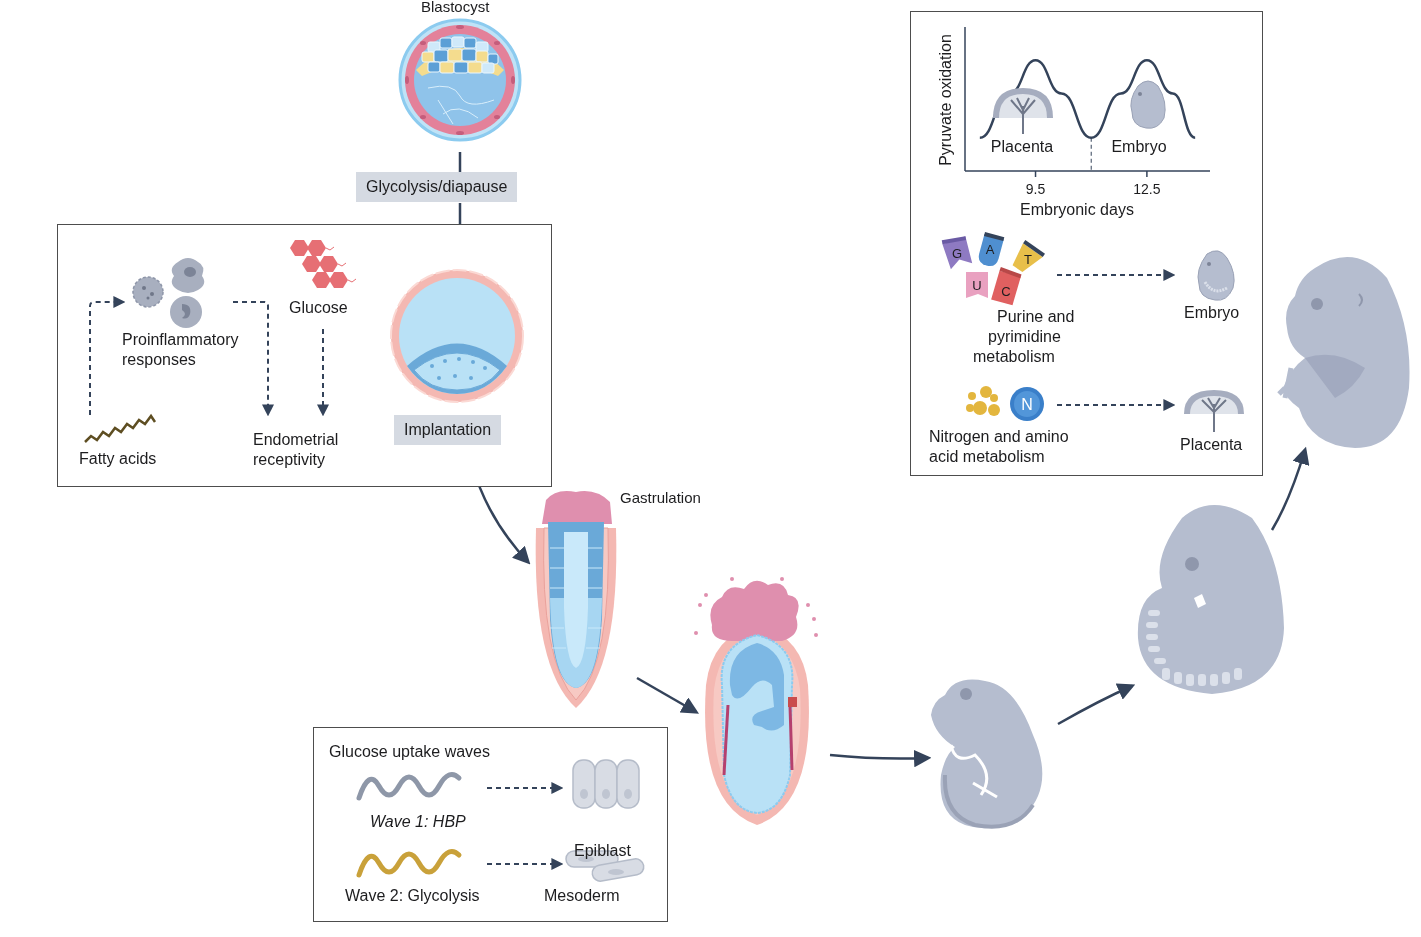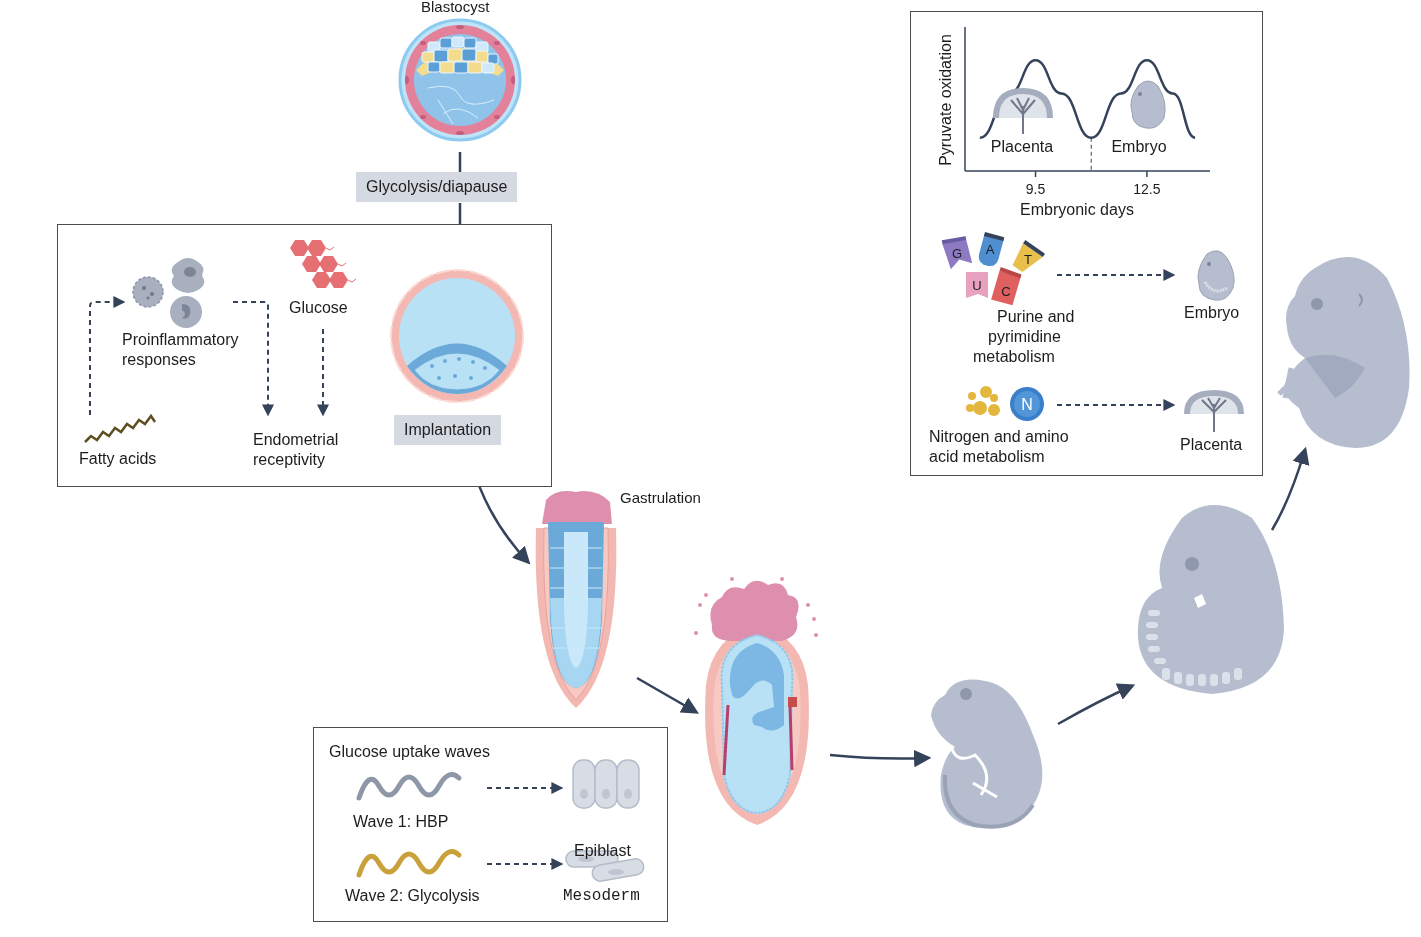--- a/index.html
+++ b/index.html
@@ -246,7 +246,7 @@
   <ellipse cx="22" cy="11" rx="8" ry="3" fill="#bfc5d1"></ellipse>
     <ellipse cx="52" cy="24" rx="8" ry="3" fill="#bfc5d1"></ellipse>
 </svg>
-<div class="lbl" style="left:353px;top:812px;">Wave 1: HBP</div>
+<div class="lbl" style="left:370px;top:812px;font-style:italic;">Wave 1: HBP</div>
 <div class="lbl" style="left:574px;top:812px;margin-top:29px;">Epiblast</div>
 <div class="lbl" style="left:345px;top:886px;">Wave 2: Glycolysis</div>
 <div class="lbl" style="left:563px;top:886px;font-family:Liberation Mono, monospace;">Mesoderm</div>

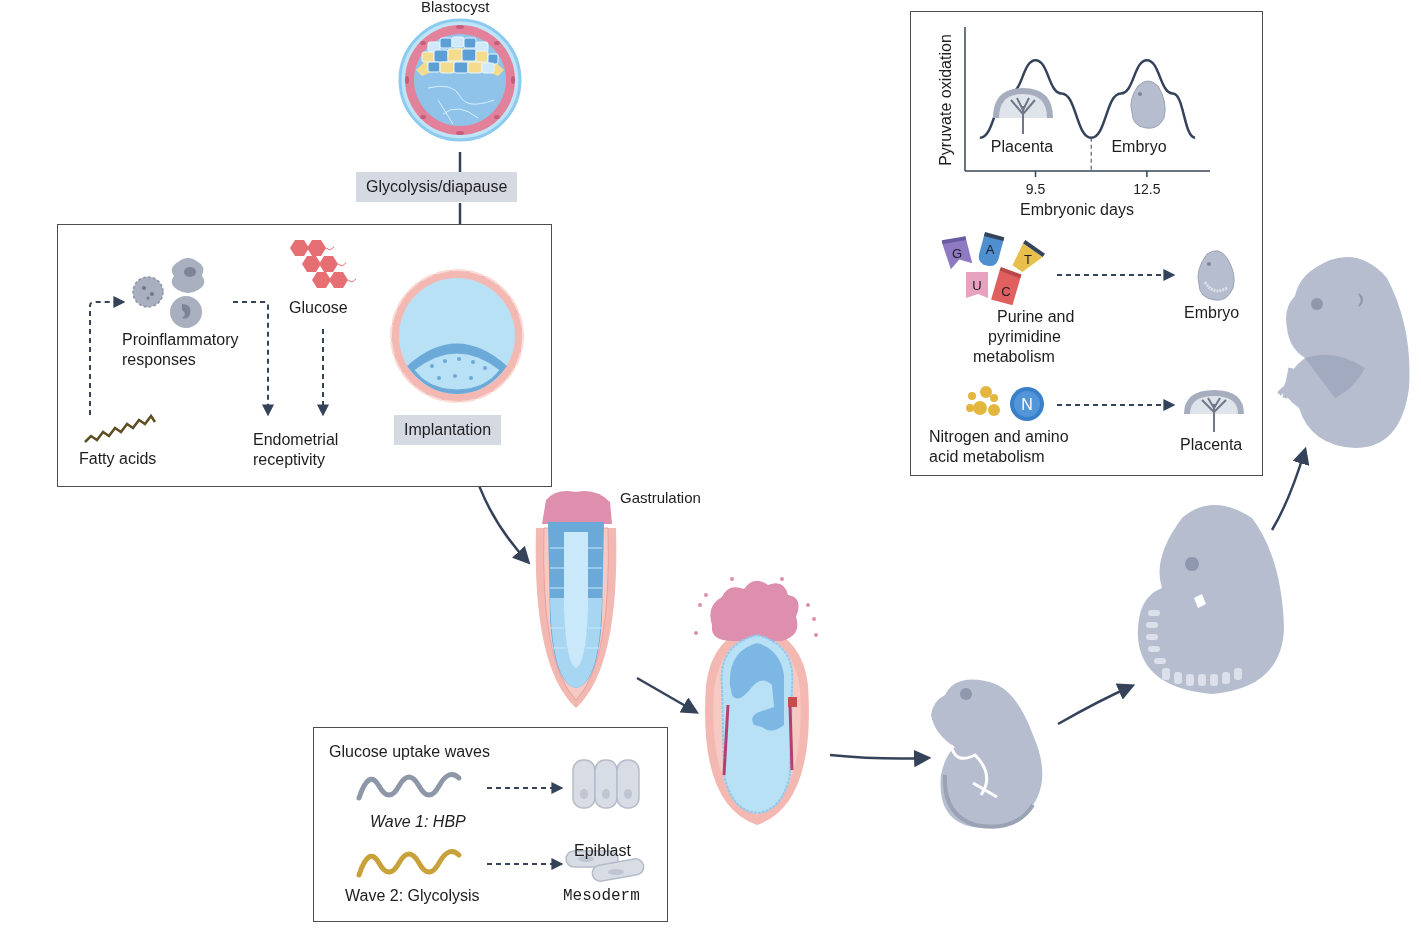--- a/index.html
+++ b/index.html
@@ -249,7 +249,7 @@
 <div class="lbl" style="left:370px;top:812px;font-style:italic;">Wave 1: HBP</div>
 <div class="lbl" style="left:574px;top:812px;margin-top:29px;">Epiblast</div>
 <div class="lbl" style="left:345px;top:886px;">Wave 2: Glycolysis</div>
-<div class="lbl" style="left:563px;top:886px;font-family:Liberation Mono, monospace;">Mesoderm</div>
+<div class="lbl" style="left:544px;top:886px;">Mesoderm</div>
 
 <div class="panel" style="left:910px;top:11px;width:353px;height:465px;"></div>
 

